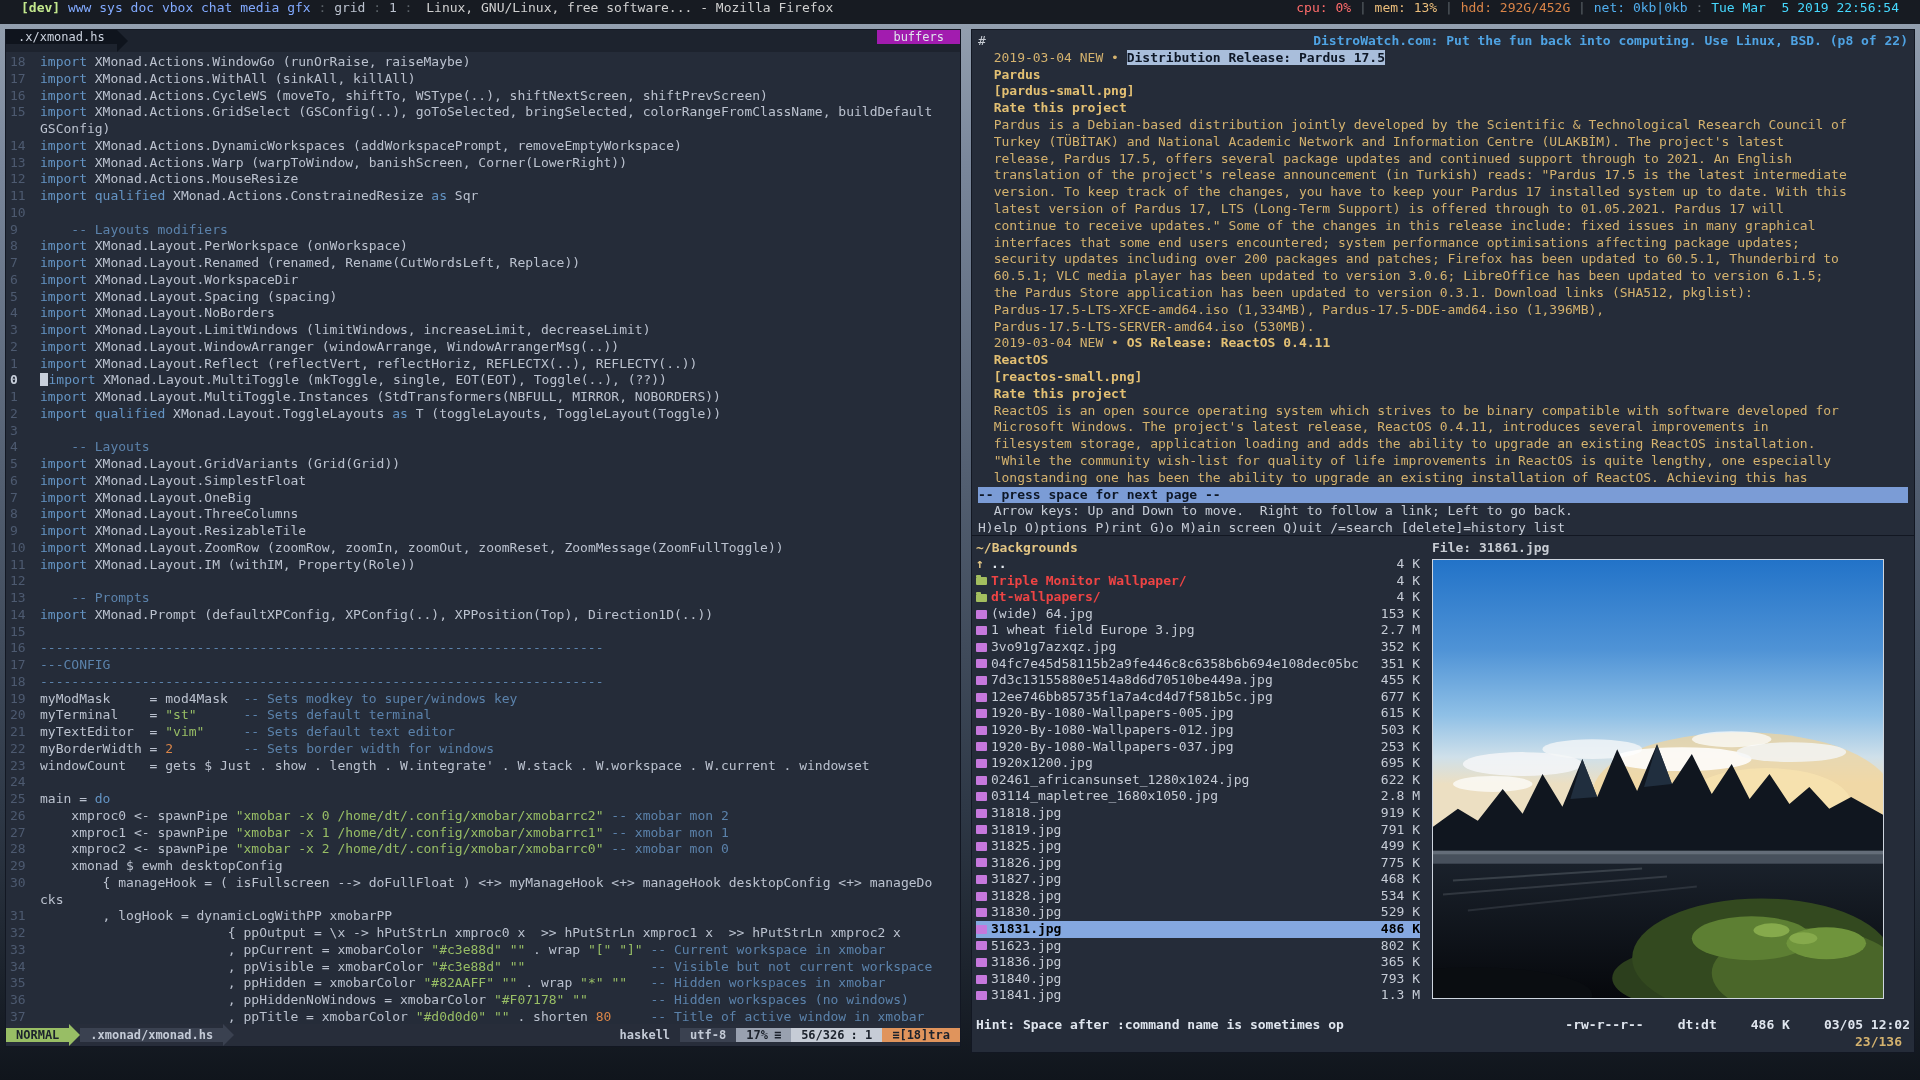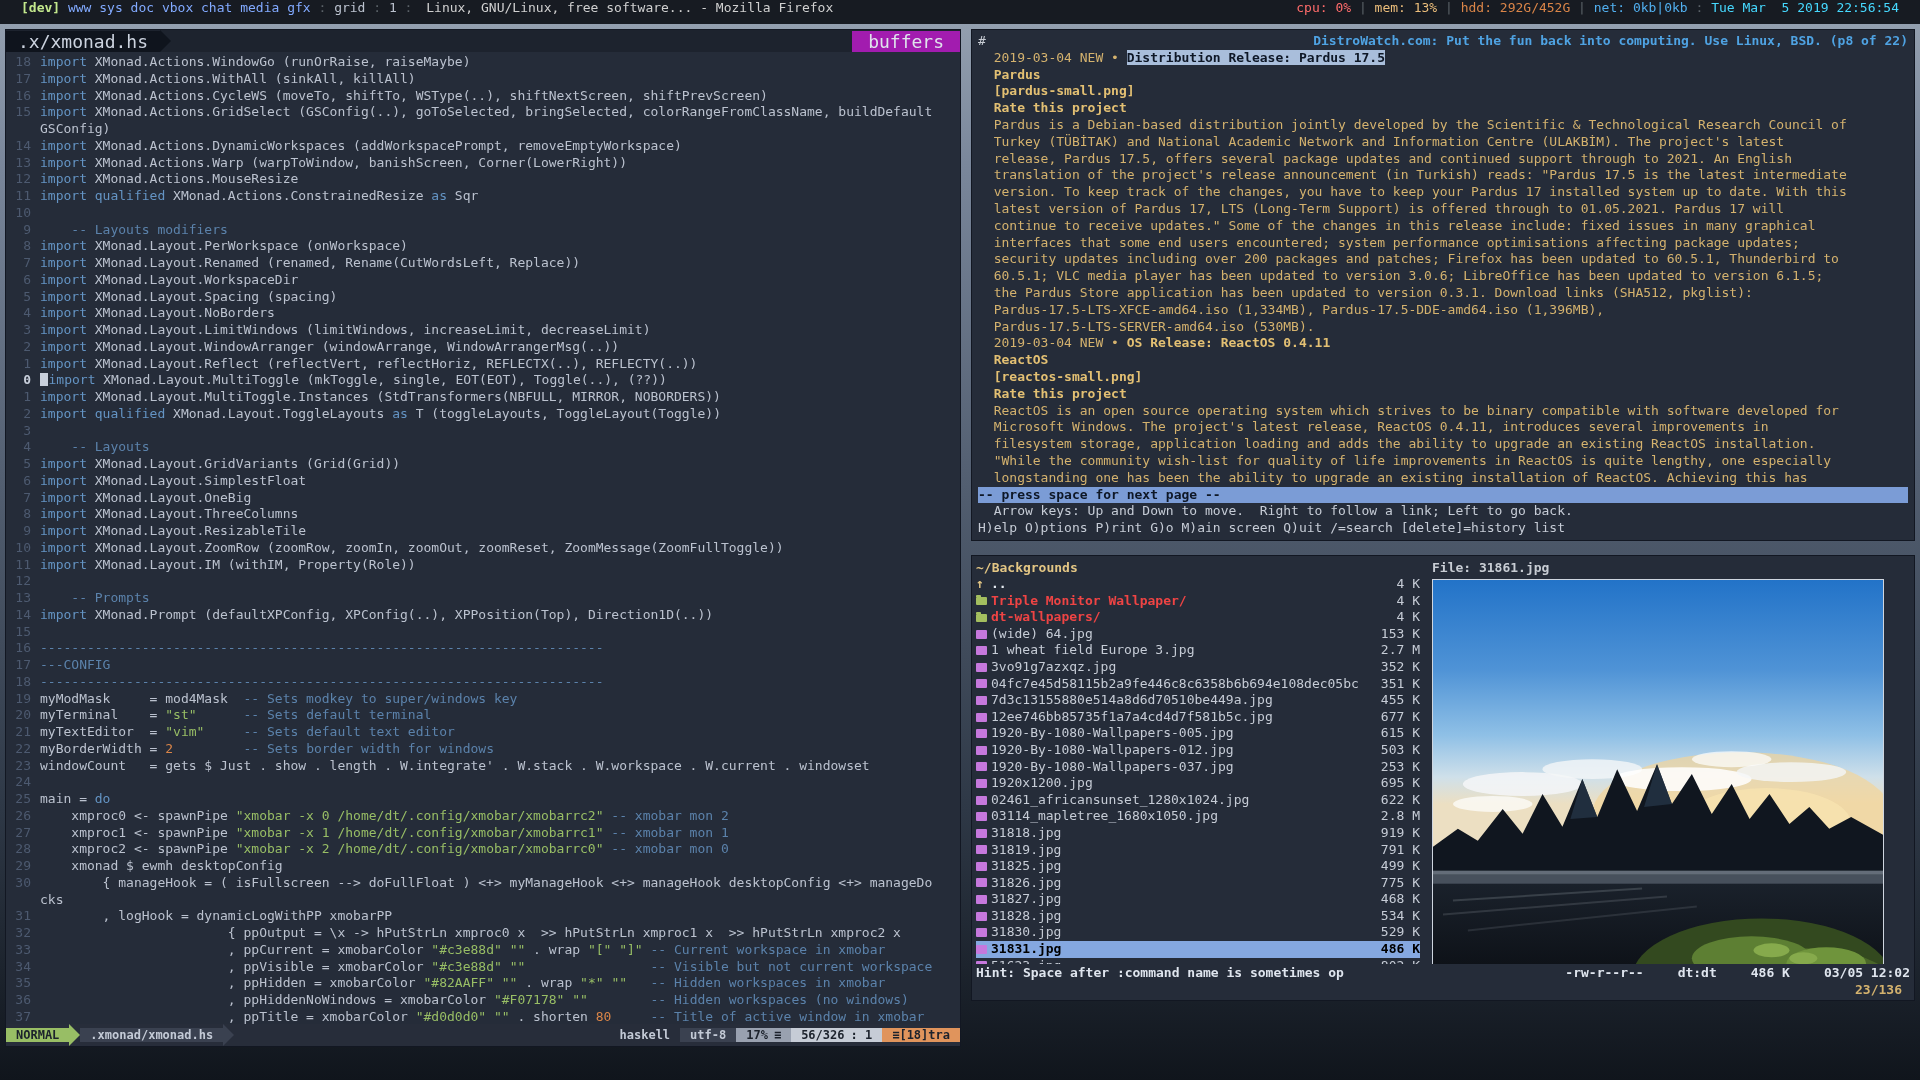--- a/index.html
+++ b/index.html
@@ -22,7 +22,7 @@
 
   
   #vim{left:6px;top:30px;width:954px;height:1016px;display:flex;flex-direction:column}
-  #vim-tabline{height:22px;background:#1d232e;display:flex;align-items:flex-end;font-size:18px;flex:none}
+  #vim-tabline{height:22px;background:#1d232e;display:flex;align-items:flex-start;font-size:12px;flex:none}
   .tab{background:#0f141d;color:#ccd3df;padding:0 12px;display:flex;align-items:center}
   .tab-arrow{width:0;height:0;border-top:11px solid transparent;border-bottom:11px solid transparent;border-left:11px solid #0f141d}
   .buffers-chip{margin-left:auto;background:#a21caf;color:#dfe4ec;padding:0 16px;display:flex;align-items:center}

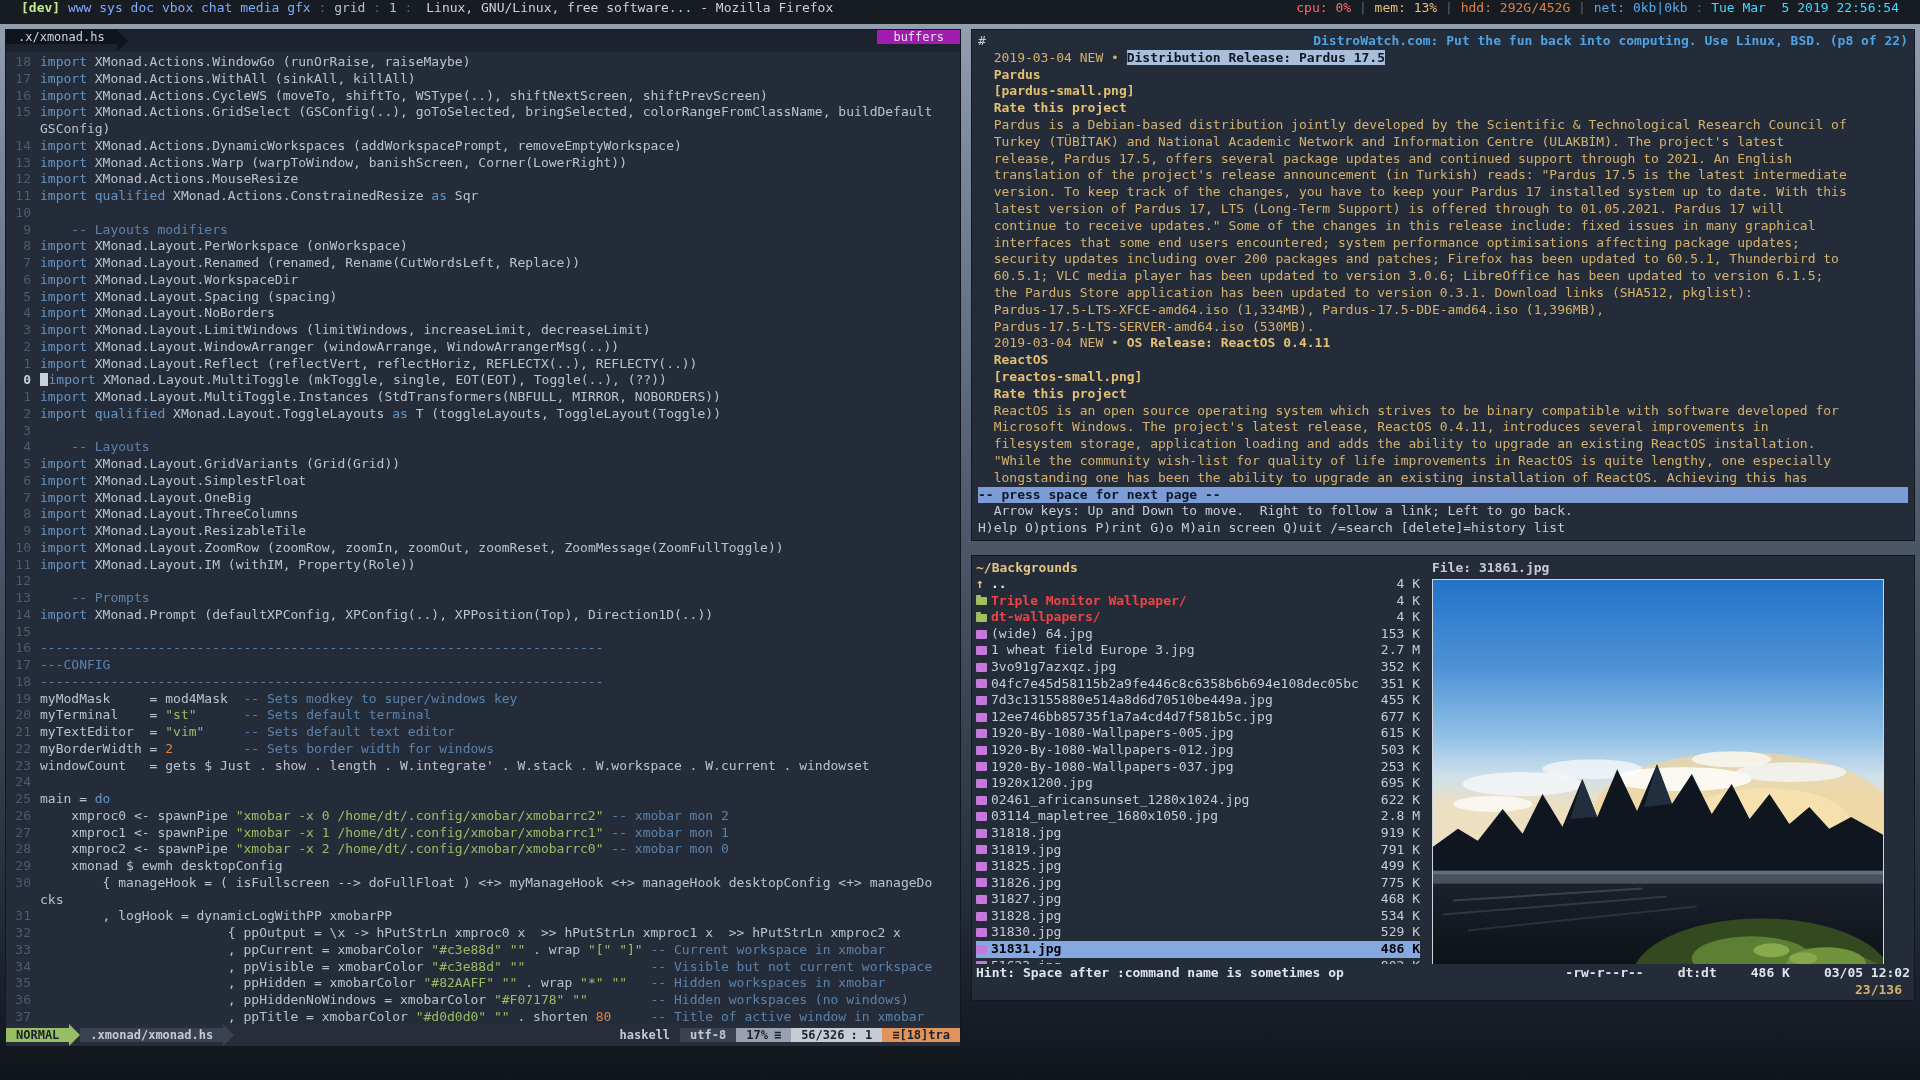--- a/index.html
+++ b/index.html
@@ -28,7 +28,7 @@
   .buffers-chip{margin-left:auto;background:#a21caf;color:#dfe4ec;padding:0 16px;display:flex;align-items:center}
   #vim-buffer{flex:1;overflow:hidden;padding:2px 0 0 4px}
   .vrow{height:16.75px;line-height:16.75px;display:flex;white-space:pre}
-  .gut{width:30px;text-align:right;color:#4d5a70;flex:none;padding-right:9px}
+  .gut{width:30px;color:#4d5a70;flex:none;padding-right:9px}
   .gut.cur{color:#c8cfdb;font-weight:bold}
   .code{white-space:pre}
   .cursor{display:inline-block;width:7.5px;height:13px;background:#c8cfdb;vertical-align:-2px;margin-right:1px}

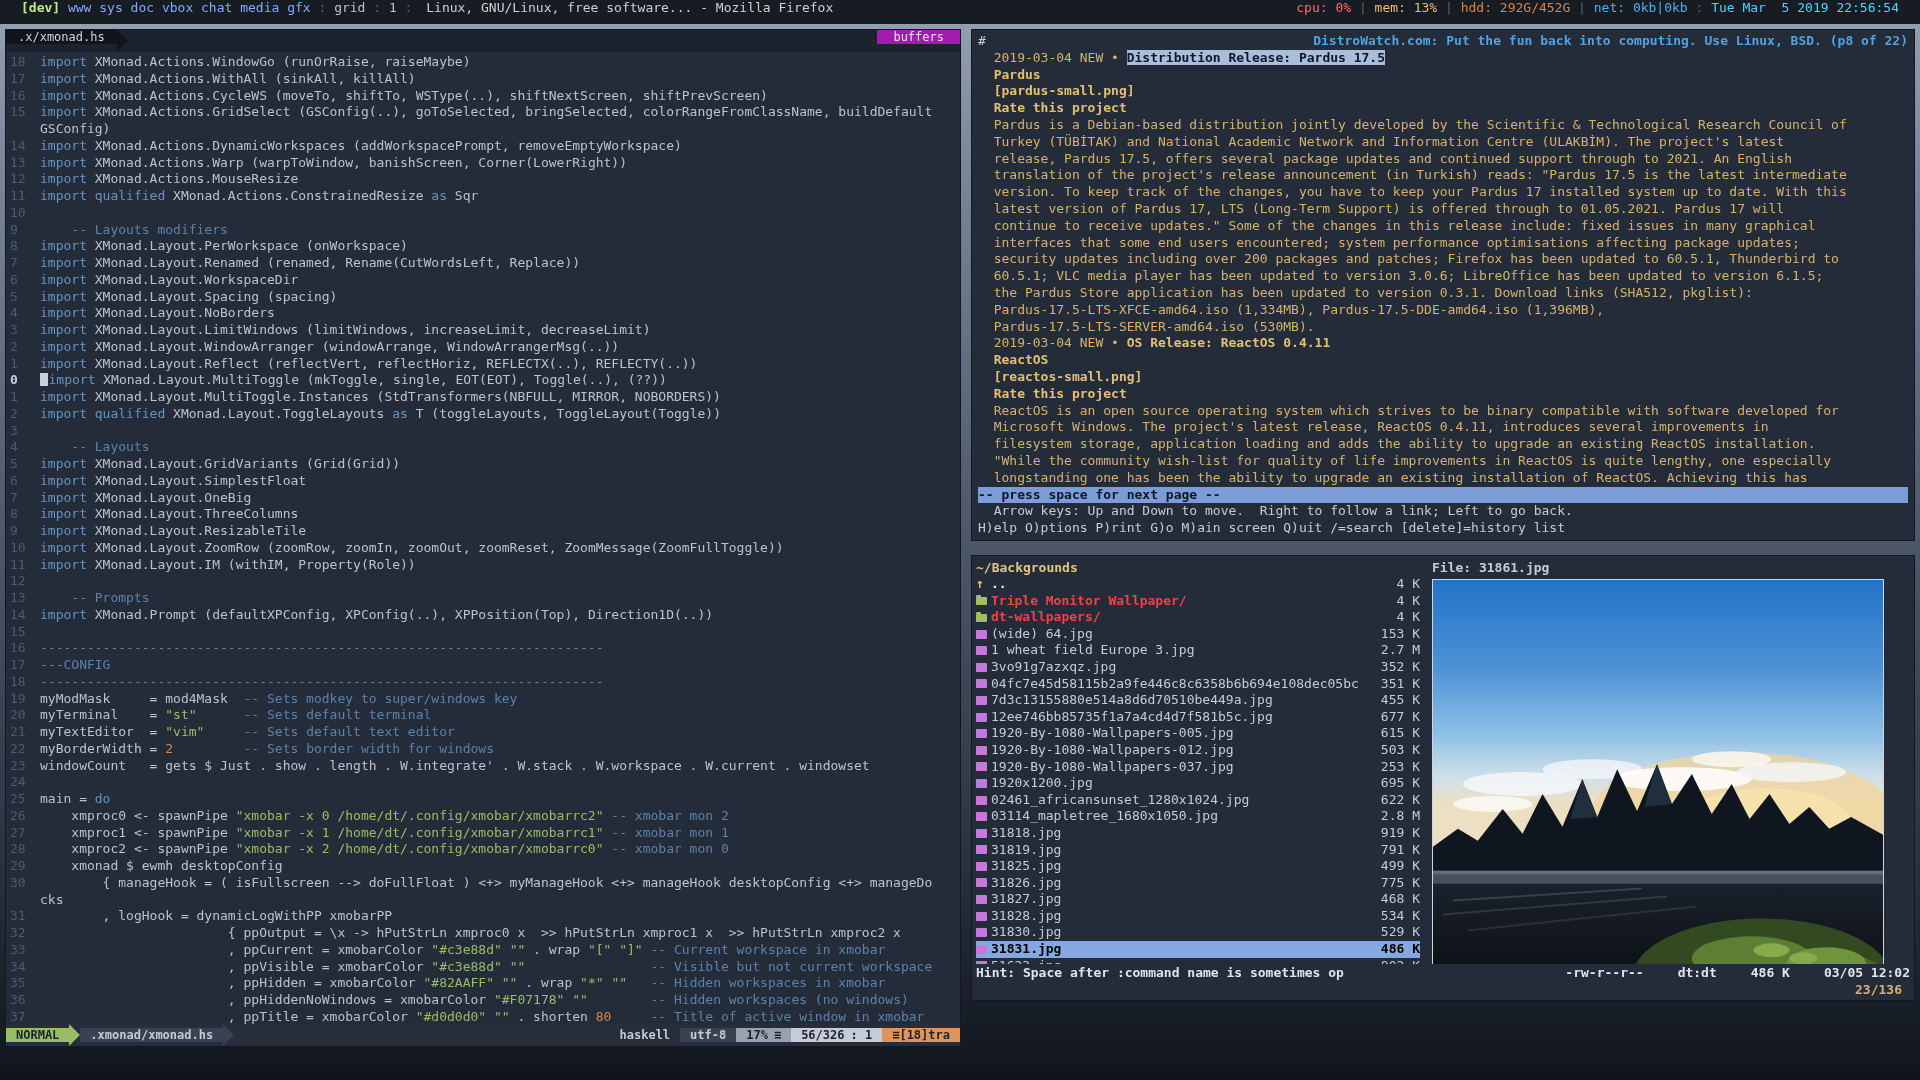--- a/index.html
+++ b/index.html
@@ -63,7 +63,7 @@
   .l-help{color:#c6ccd6}
 
   
-  #vifm{left:972px;top:556px;width:942px;height:444px;display:flex;flex-direction:column;padding:3px 0 2px 0}
+  #vifm{left:972px;top:536px;width:942px;height:516px;display:flex;flex-direction:column;padding:3px 0 2px 0}
   #vifm-main{flex:1;display:flex;overflow:hidden}
   #vifm-left{width:452px;padding:0 4px;overflow:hidden;flex:none}
   #vifm-right{flex:1;padding:0 8px;overflow:hidden}

